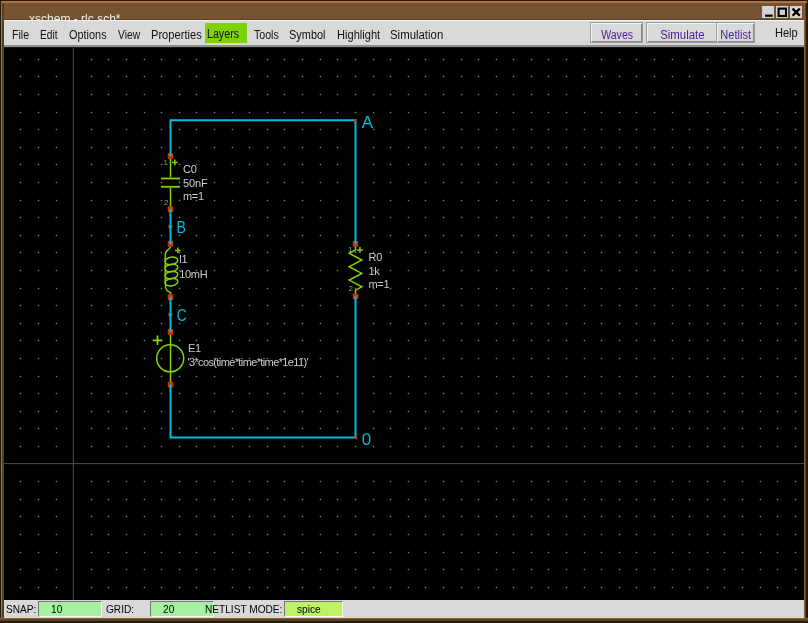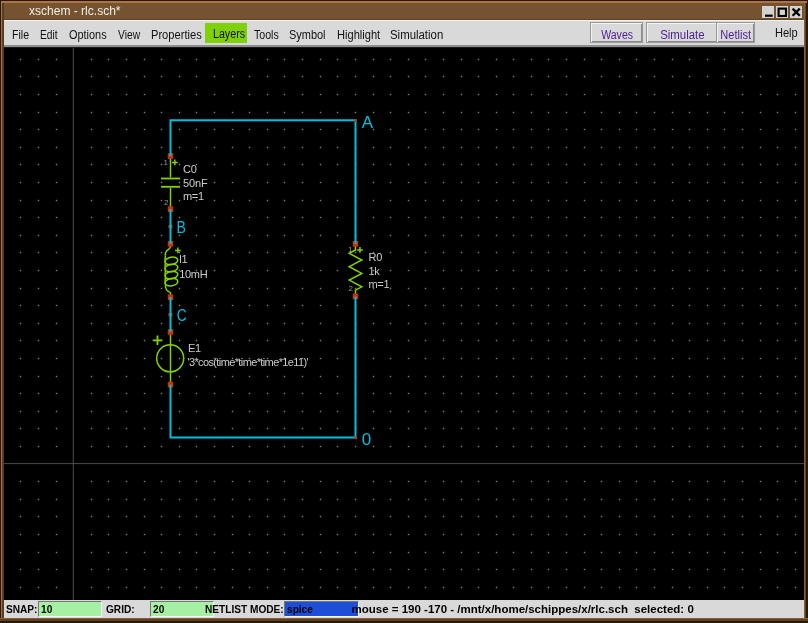--- a/index.html
+++ b/index.html
@@ -10,7 +10,7 @@
 #titleshade{position:absolute;left:4px;top:18.8px;width:800px;height:1.2px;background:#5e4222;}
 #frame-right{position:absolute;right:0;top:0;width:4.3px;height:623px;background:linear-gradient(90deg,#8a5f2e 0 1px,#5f401e 1px 2.3px,#241a0c 2.3px 4.3px);}
 #frame-bottom{position:absolute;left:0;bottom:0;width:808px;height:5px;background:linear-gradient(180deg,#8a5f2e 0 1.5px,#5f401e 1.5px 2.8px,#241a0c 2.8px 5px);}
-#titlebar{position:absolute;left:4px;top:2px;width:800px;height:18px;color:#f2eee6;font-size:13px;}
+#titlebar{position:absolute;left:4px;top:10px;width:800px;height:18px;color:#f2eee6;font-size:13px;}
 #titletext{position:absolute;left:25.4px;top:1.3px;transform:scaleX(0.925);transform-origin:0 50%;white-space:nowrap;}
 .winbtn{position:absolute;top:6.2px;width:12px;height:12px;background:#d2d2d2;box-sizing:border-box;}
 #menubar{position:absolute;left:4px;top:20px;width:800px;height:34px;background:#d9d9d9;border-top:1px solid #f2f2f2;box-sizing:border-box;}

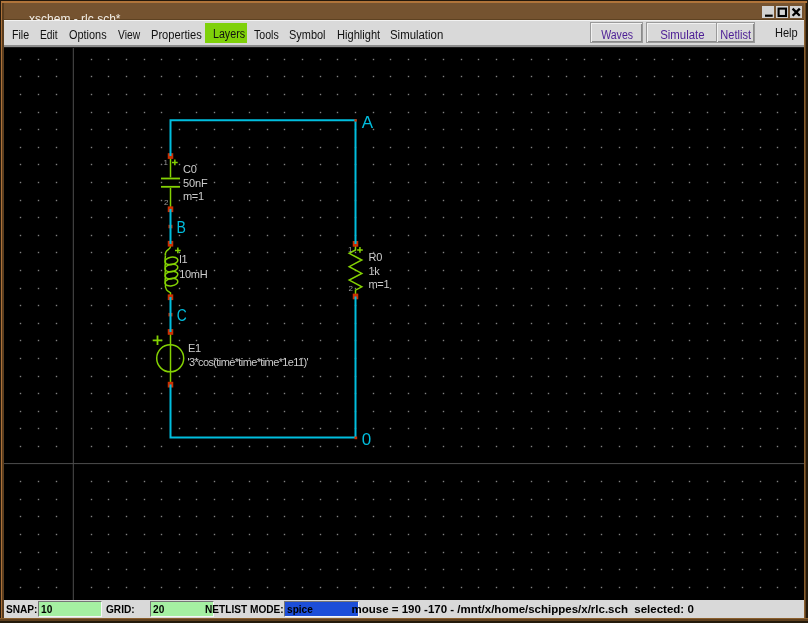--- a/index.html
+++ b/index.html
@@ -56,7 +56,7 @@
 <span class="mi" style="left:64.6px;transform:scaleX(0.91);">Options</span>
 <span class="mi" style="left:113.6px;transform:scaleX(0.855);">View</span>
 <span class="mi" style="left:147.2px;transform:scaleX(0.927);">Properties</span>
-<span class="mi" style="left:200.6px;width:42.5px;height:20.7px;top:1.8px;line-height:23.2px;background:#7fd10a;text-align:right;transform:none;"><span class="cx" style="transform:scaleX(0.89);">Layers</span></span>
+<span class="mi" style="left:200.6px;width:42.5px;height:20.7px;top:1.8px;line-height:23.2px;background:#7fd10a;text-align:left;transform:none;"><span class="cx" style="transform:scaleX(0.89);">Layers</span></span>
 <span class="mi" style="left:250.2px;transform:scaleX(0.885);">Tools</span>
 <span class="mi" style="left:285.3px;transform:scaleX(0.913);">Symbol</span>
 <span class="mi" style="left:332.8px;transform:scaleX(0.925);">Highlight</span>

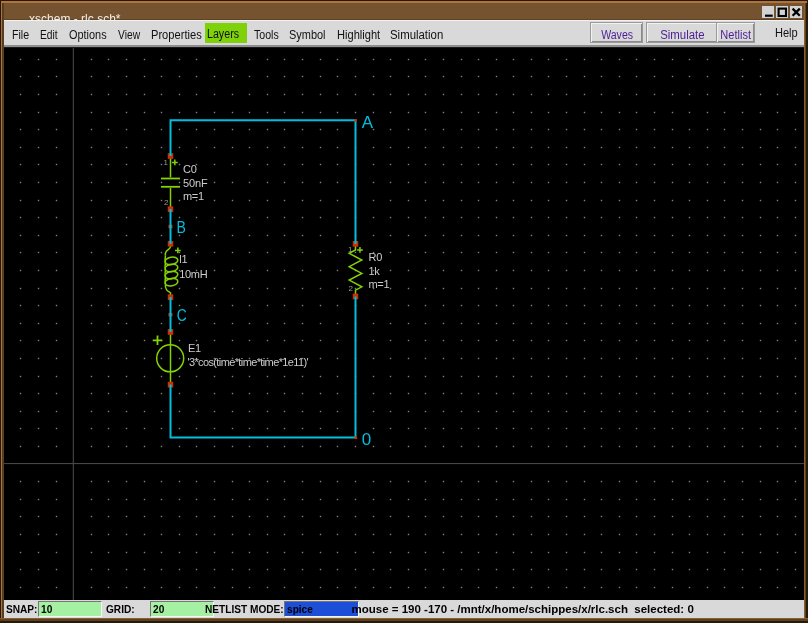--- a/index.html
+++ b/index.html
@@ -19,7 +19,7 @@
 .btn{position:absolute;top:22.2px;height:21.3px;line-height:23.5px;text-align:center;font-size:12px;color:#4c1d95;background:#d9d9d9;border:1px solid #9a9a9a;box-sizing:border-box;box-shadow:inset 1px 1px 0 #f2f2f2, inset -1px -1px 0 #8a8a8a;}
 .cx{display:inline-block;transform:scaleX(0.88);transform-origin:50% 50%;}
 .btn .cx{position:relative;top:1.2px;}
-#statusbar{position:absolute;left:4px;top:600.3px;width:800px;height:17.9px;background:#d9d9d9;font-size:11.5px;color:#000;font-weight:bold;}
+#statusbar{position:absolute;left:4px;top:600.3px;width:800px;height:17.9px;background:#d9d9d9;font-size:11.5px;color:#000;}
 .sent{position:absolute;top:1.2px;height:15.2px;box-sizing:border-box;border-top:1px solid #767676;border-left:1px solid #767676;border-bottom:1px solid #f6f6f6;border-right:1px solid #f6f6f6;font-size:11.5px;line-height:14.4px;padding-left:2px;}
 .slbl{position:absolute;top:0.8px;height:17.7px;line-height:17.7px;transform:scaleX(0.88);transform-origin:0 50%;white-space:nowrap;}
 #canvas{position:absolute;left:4px;top:48px;width:800px;height:552px;background:#000;}

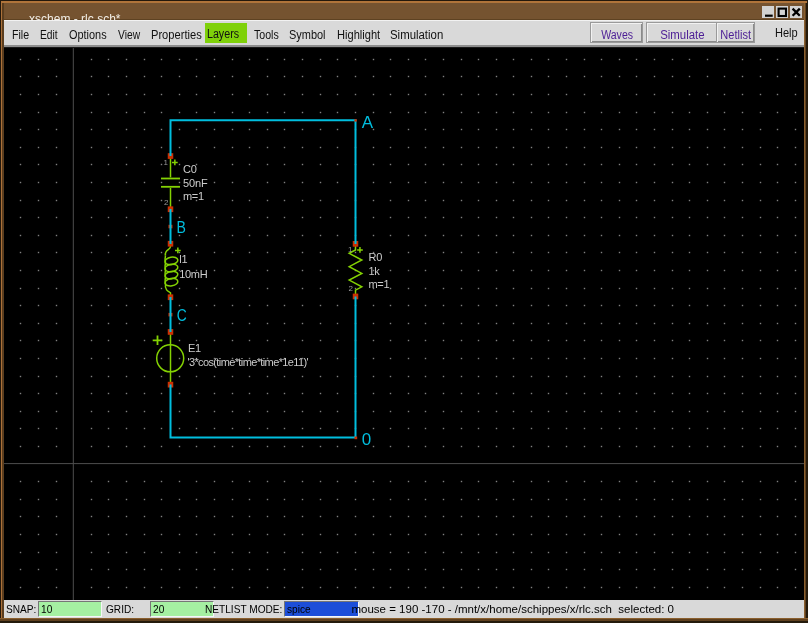--- a/index.html
+++ b/index.html
@@ -20,7 +20,7 @@
 .cx{display:inline-block;transform:scaleX(0.88);transform-origin:50% 50%;}
 .btn .cx{position:relative;top:1.2px;}
 #statusbar{position:absolute;left:4px;top:600.3px;width:800px;height:17.9px;background:#d9d9d9;font-size:11.5px;color:#000;}
-.sent{position:absolute;top:1.2px;height:15.2px;box-sizing:border-box;border-top:1px solid #767676;border-left:1px solid #767676;border-bottom:1px solid #f6f6f6;border-right:1px solid #f6f6f6;font-size:11.5px;line-height:14.4px;padding-left:2px;}
+.sent{position:absolute;top:1.2px;height:15.2px;box-sizing:border-box;border-top:1px solid #767676;border-left:1px solid #767676;border-bottom:1px solid #f6f6f6;border-right:1px solid #f6f6f6;font-size:11.5px;line-height:14.4px;padding-left:12px;}
 .slbl{position:absolute;top:0.8px;height:17.7px;line-height:17.7px;transform:scaleX(0.88);transform-origin:0 50%;white-space:nowrap;}
 #canvas{position:absolute;left:4px;top:48px;width:800px;height:552px;background:#000;}
 </style>

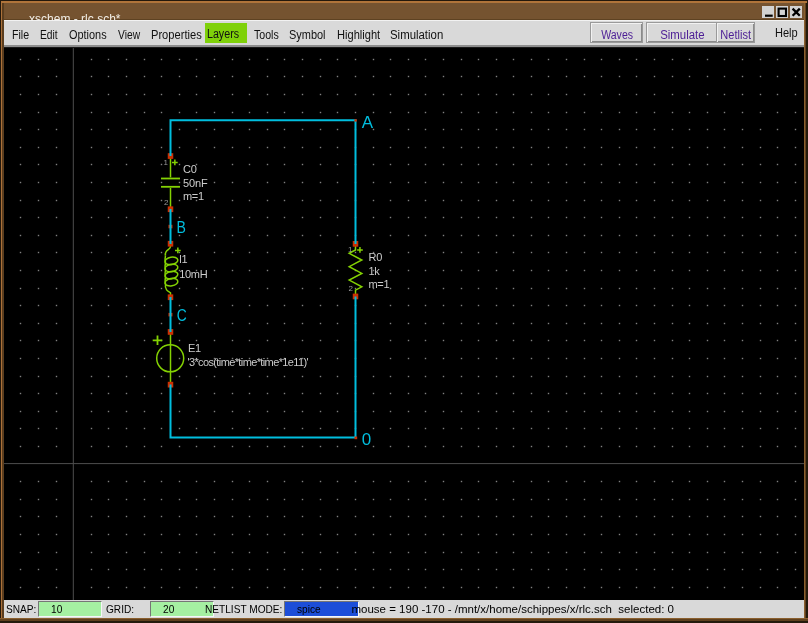--- a/index.html
+++ b/index.html
@@ -1606,7 +1606,7 @@
 <span class="slbl" style="left:102px;">GRID:</span>
 <div class="sent" style="left:146px;width:63.5px;background:#a5f0a2;"><span class="cx" style="transform-origin:0 50%;">20</span></div>
 <span class="slbl" style="left:201px;">NETLIST MODE:</span>
-<div class="sent" style="left:280.3px;width:75px;background:#1d4ed8;"><span class="cx" style="transform-origin:0 50%;">spice</span></div>
+<div class="sent" style="left:280.3px;width:59px;background:#bef264;"><span class="cx" style="transform-origin:0 50%;">spice</span></div>
 <span class="slbl" style="left:347.5px;transform:none;">mouse = 190 -170 - /mnt/x/home/schippes/x/rlc.sch&nbsp; selected: 0</span>
 </div>
 

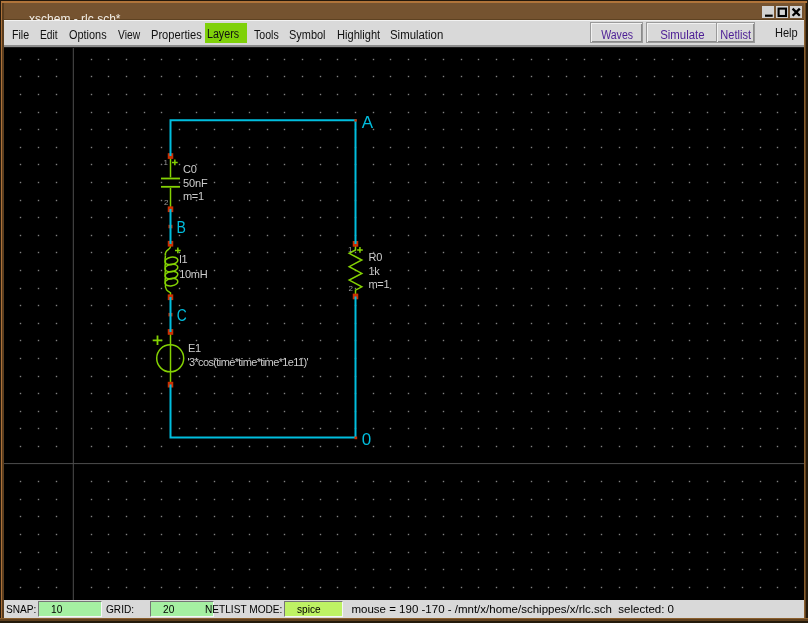--- a/index.html
+++ b/index.html
@@ -1607,7 +1607,6 @@
 <div class="sent" style="left:146px;width:63.5px;background:#a5f0a2;"><span class="cx" style="transform-origin:0 50%;">20</span></div>
 <span class="slbl" style="left:201px;">NETLIST MODE:</span>
 <div class="sent" style="left:280.3px;width:59px;background:#bef264;"><span class="cx" style="transform-origin:0 50%;">spice</span></div>
-<span class="slbl" style="left:347.5px;transform:none;">mouse = 190 -170 - /mnt/x/home/schippes/x/rlc.sch&nbsp; selected: 0</span>
 </div>
 
 </body></html>

